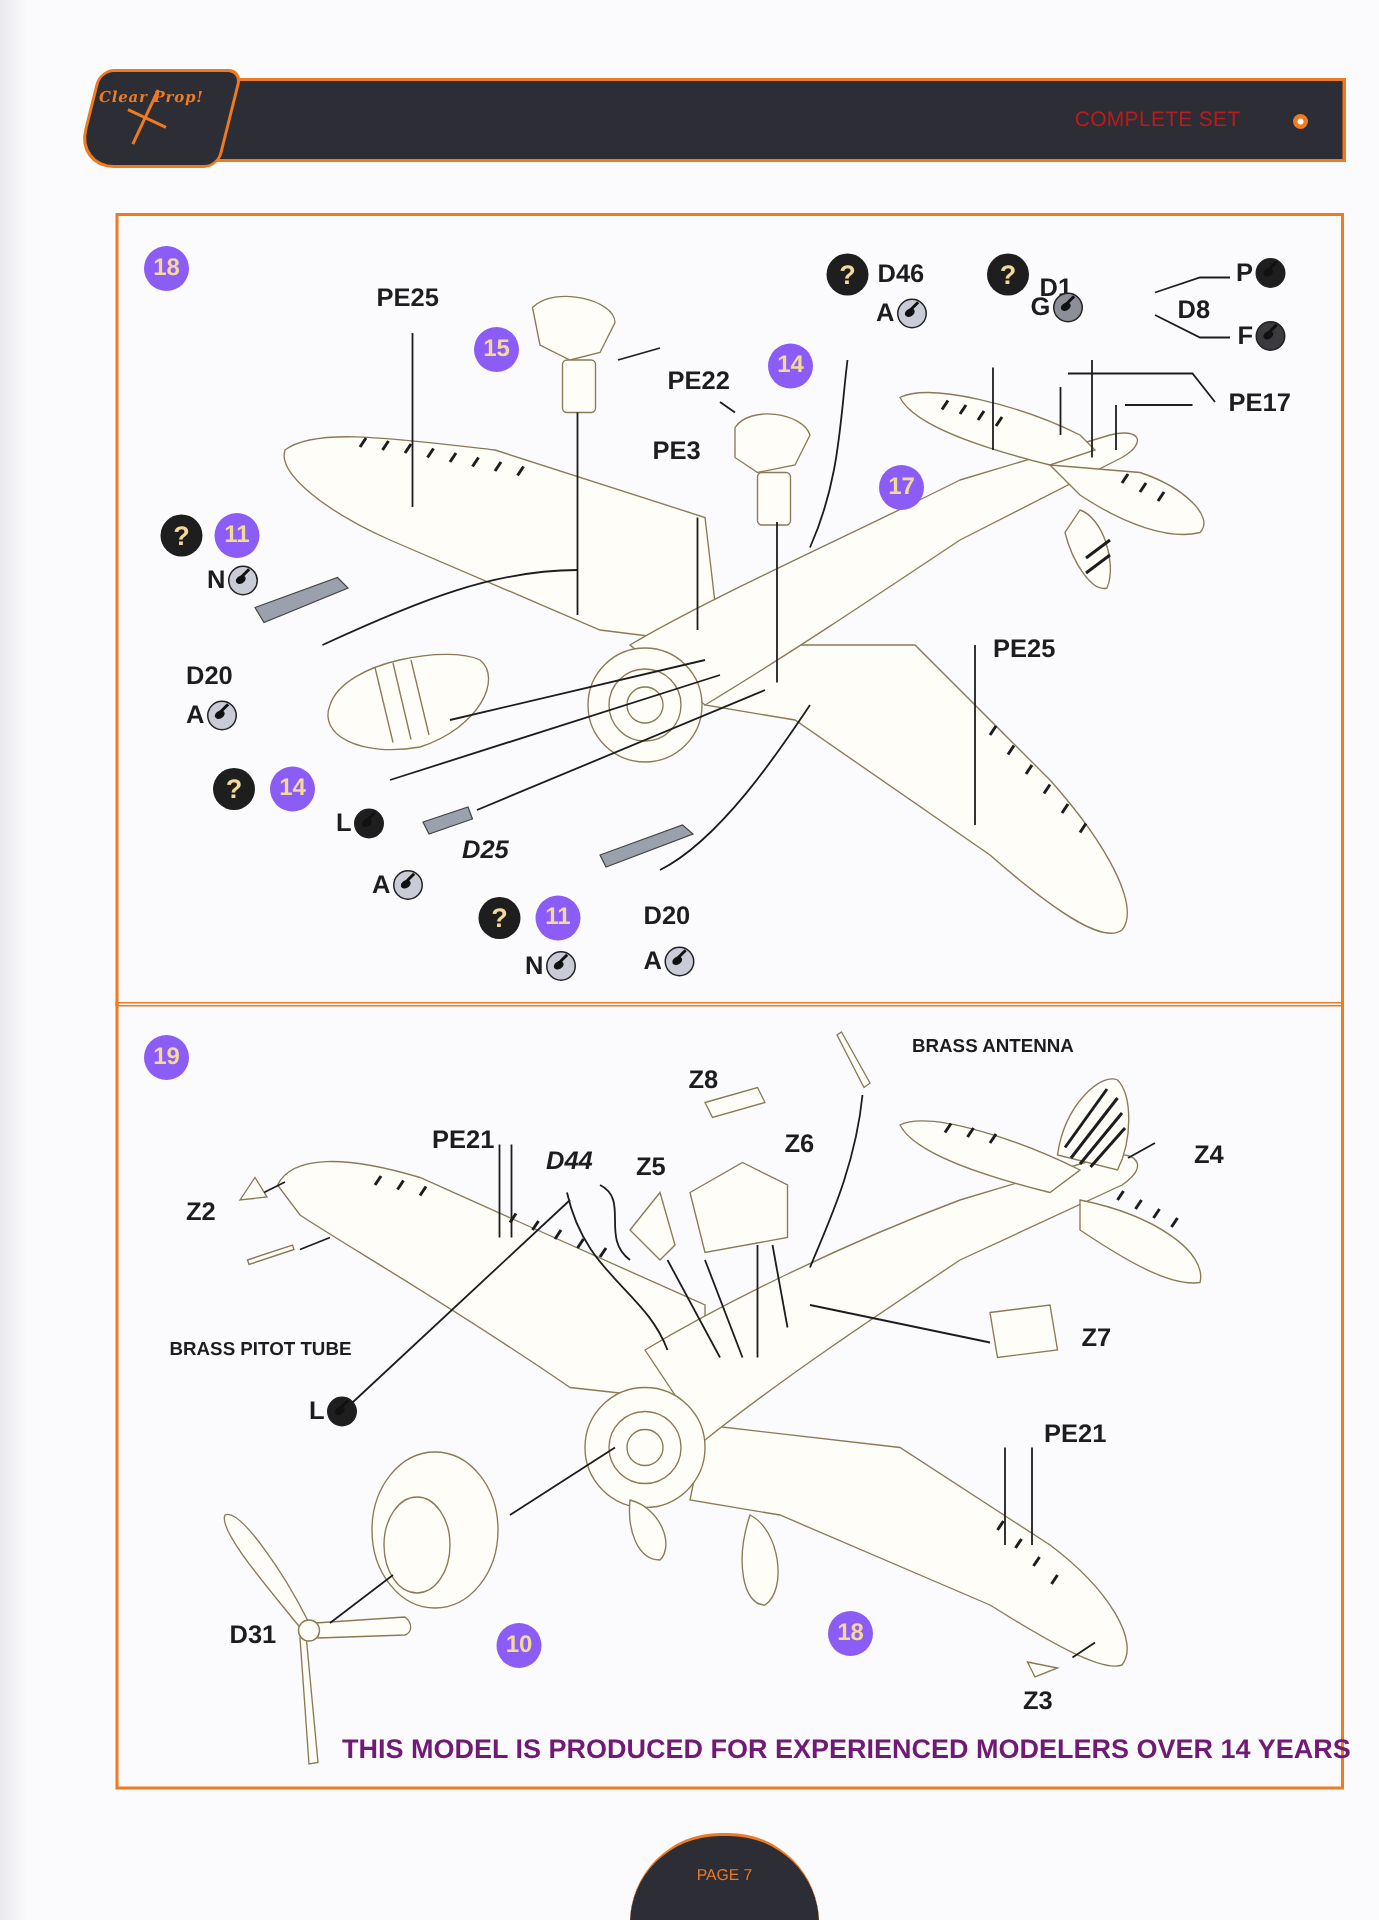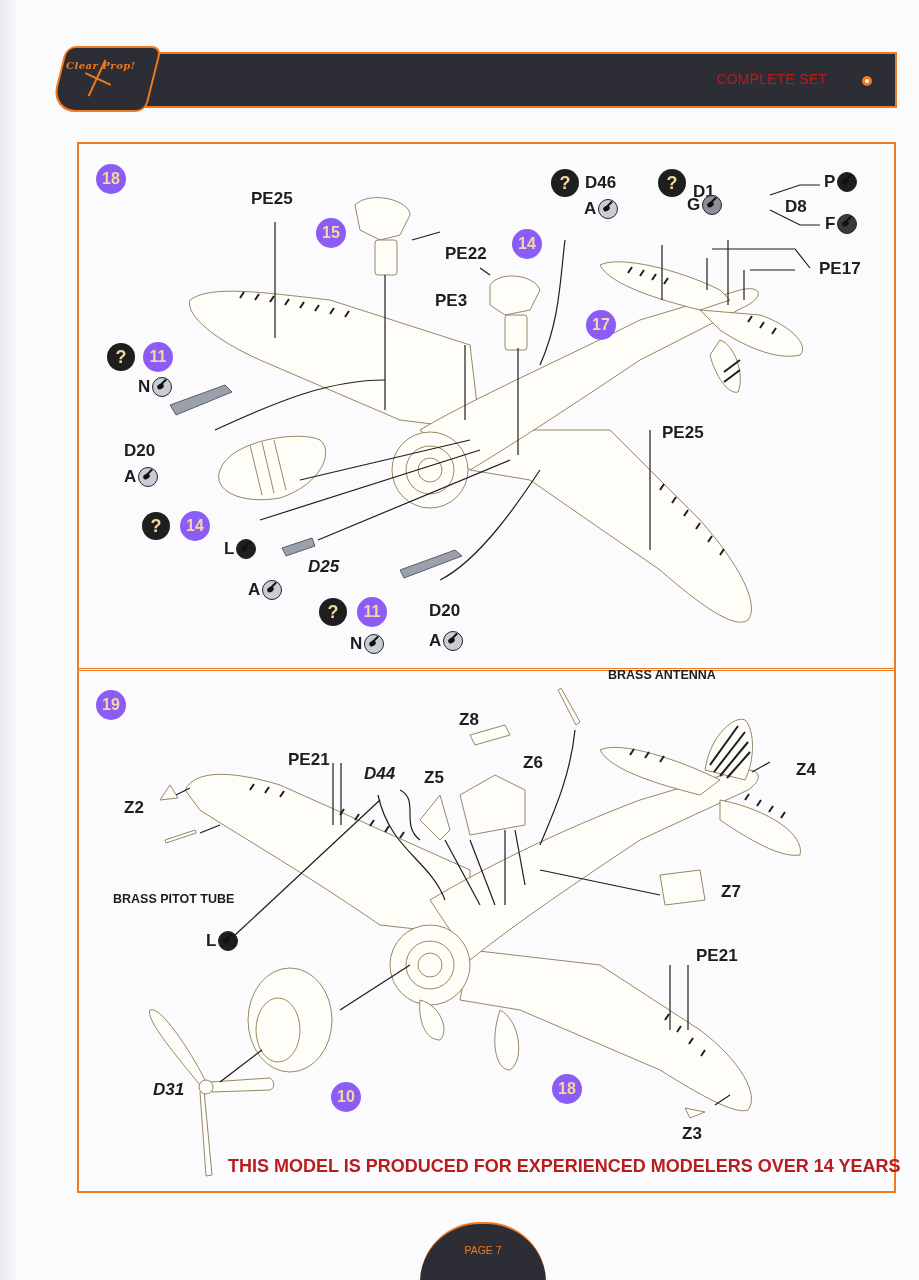--- a/index.html
+++ b/index.html
@@ -272,7 +272,7 @@
 
 <div class="step" style="left:96px;top:690px;">19</div>
 <div class="lbl" style="left:459px;top:710px;">Z8</div>
-<div class="lbl-sm" style="left:584px;top:668px;padding-left:24px;">BRASS ANTENNA</div>
+<div class="lbl-sm" style="left:584px;top:690px;padding-left:24px;">BRASS ANTENNA</div>
 <div class="lbl" style="left:288px;top:750px;">PE21</div>
 <div class="lbl" style="left:364px;top:764px;font-style:italic;">D44</div>
 <div class="lbl" style="left:424px;top:768px;">Z5</div>

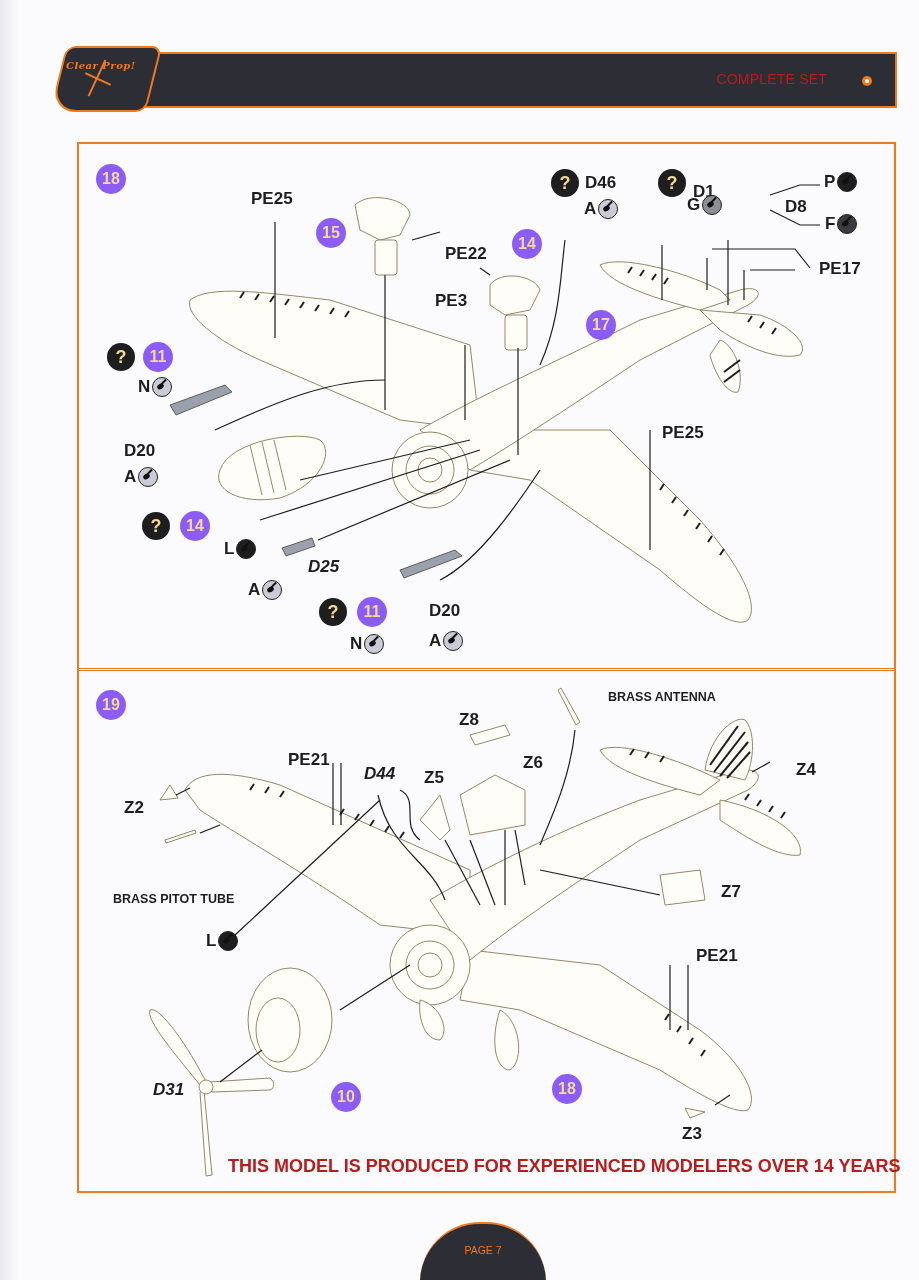--- a/index.html
+++ b/index.html
@@ -282,7 +282,7 @@
 <div class="lbl-sm" style="left:113px;top:868px;margin-top:24px;">BRASS PITOT TUBE</div>
 <div class="lbl" style="left:721px;top:882px;">Z7</div>
 <div class="lbl" style="left:696px;top:946px;">PE21</div>
-<div class="lbl" style="left:153px;top:1080px;font-style:italic;">D31</div>
+<div class="lbl" style="left:153px;top:1080px;">D31</div>
 <div class="lbl" style="left:682px;top:1124px;">Z3</div>
 <div class="step" style="left:331px;top:1082px;">10</div>
 <div class="step" style="left:552px;top:1074px;">18</div>

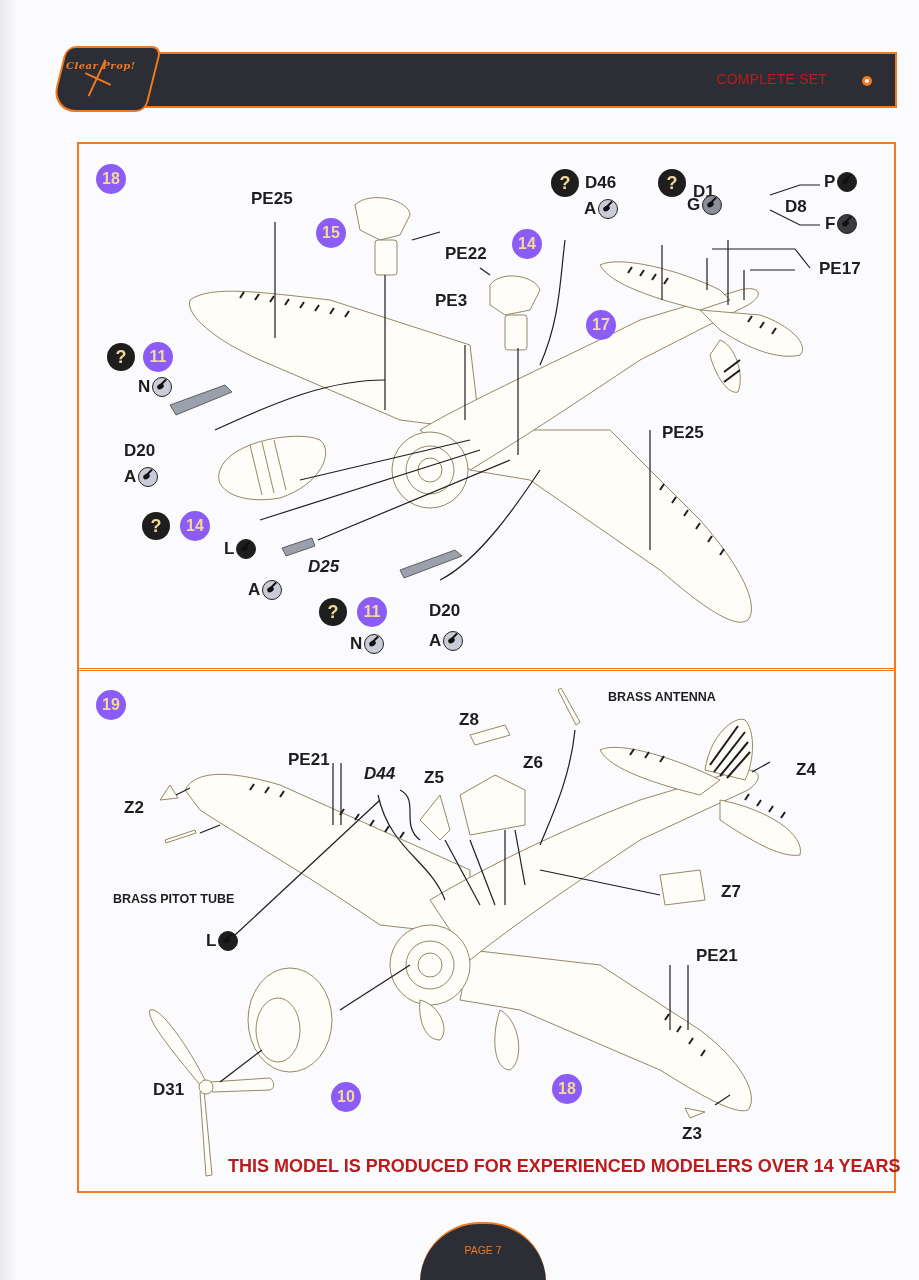--- a/index.html
+++ b/index.html
@@ -28,7 +28,7 @@
   .swatch .circ::before{content:"";position:absolute;left:9px;top:0px;width:1.5px;height:9px;background:#111;transform:rotate(45deg);}
   .page-tab{position:absolute;left:420px;top:1222px;width:126px;height:58px;background:#2c2d35;border-top:2px solid #f07a20;border-radius:63px 63px 0 0;}
   .page-num{position:absolute;left:420px;top:1244px;width:126px;text-align:center;font-size:10.5px;color:#f07a20;}
-  .watermark{position:absolute;left:228px;top:1156px;font-size:18px;font-weight:bold;color:#b91c1c;white-space:nowrap;}
+  .watermark{position:absolute;left:228px;top:1156px;font-size:18px;font-weight:bold;color:#701a75;white-space:nowrap;}
   svg .ln{fill:none;stroke:#8a7a55;stroke-width:0.9;}
   svg .ar{fill:none;stroke:#1d1d1f;stroke-width:1.2;}
   svg .ptfill{fill:#fffdf7;stroke:#8a7a55;stroke-width:0.9;}

